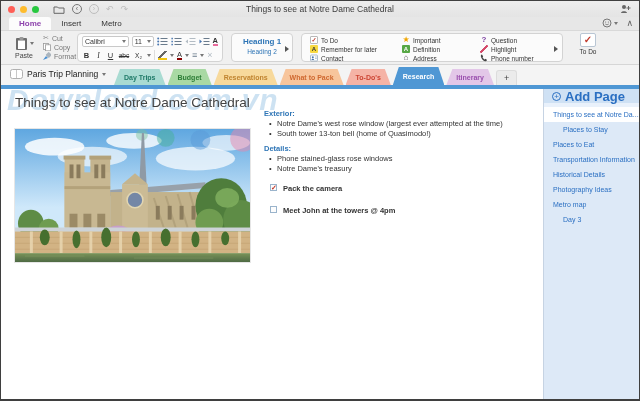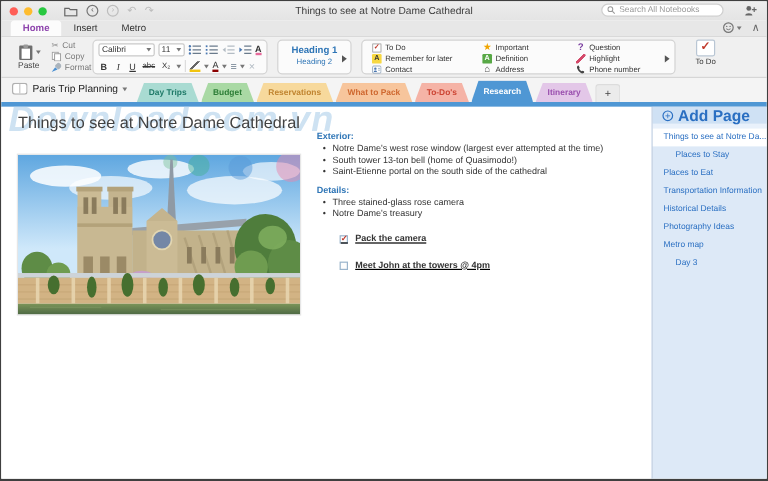--- a/index.html
+++ b/index.html
@@ -157,15 +157,6 @@
       <span class="glyph dim">↷</span>
     </div>
     <div class="win-title">Things to see at Notre Dame Cathedral</div>
-    <div class="searchbox">
-      <span style="margin-right:3px;">
-        <svg width="7" height="7" viewBox="0 0 8 8">
-            <circle cx="3" cy="3" r="2.3" fill="none" stroke="#999" stroke-width="1"></circle>
-            <line x1="4.8" y1="4.8" x2="7.2" y2="7.2" stroke="#999" stroke-width="1"></line>
-          </svg>
-      </span>
-      <input placeholder="Search All Notebooks" style="">
-    </div>
     <span class="share-ic">
       <svg width="11" height="10" viewBox="0 0 11 10">
           <circle cx="4" cy="3" r="2" fill="#666"></circle>

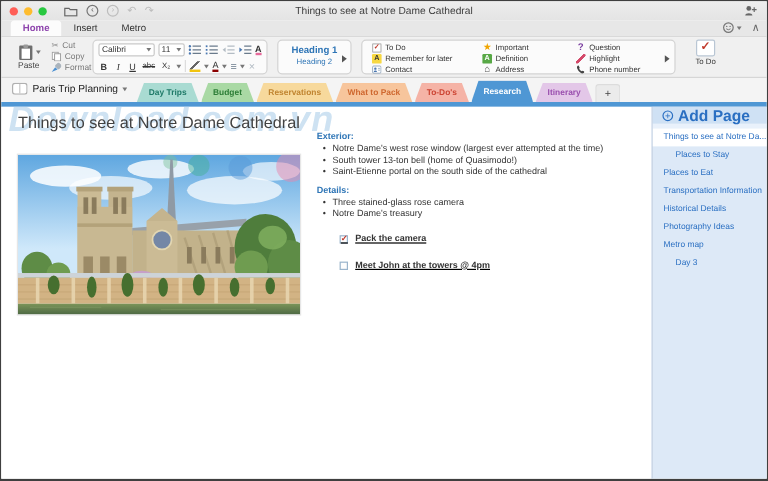--- a/index.html
+++ b/index.html
@@ -480,7 +480,6 @@
         <div class="sec-h">Exterior:</div>
         <div class="blt">Notre Dame's west rose window (largest ever attempted at the time)</div>
         <div class="blt">South tower 13-ton bell (home of Quasimodo!)</div>
-        <div class="blt">Saint-Etienne portal on the south side of the cathedral</div>
         <div class="sec-h sec2">Details:</div>
         <div class="blt">Three stained-glass rose camera</div>
         <div class="blt">Notre Dame's treasury</div>

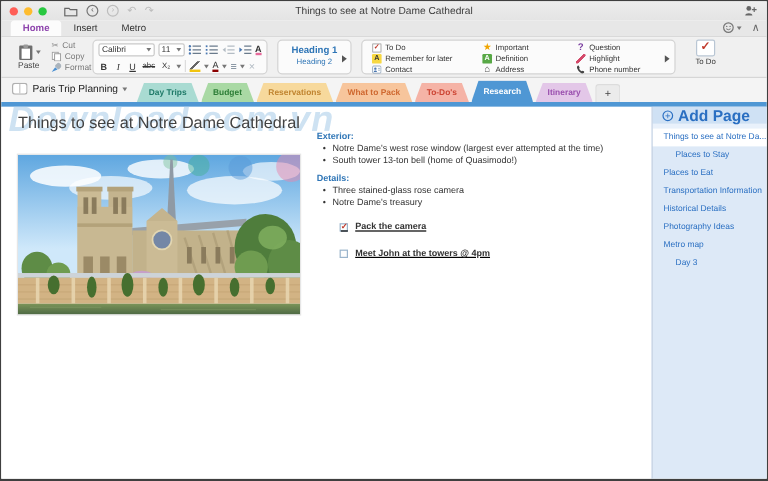--- a/index.html
+++ b/index.html
@@ -481,7 +481,7 @@
         <div class="blt">Notre Dame's west rose window (largest ever attempted at the time)</div>
         <div class="blt">South tower 13-ton bell (home of Quasimodo!)</div>
         <div class="sec-h sec2">Details:</div>
-        <div class="blt">Three stained-glass rose camera</div>
+        <div class="blt">Phone stained-glass rose windows</div>
         <div class="blt">Notre Dame's treasury</div>
 
         <div class="todo-row first">

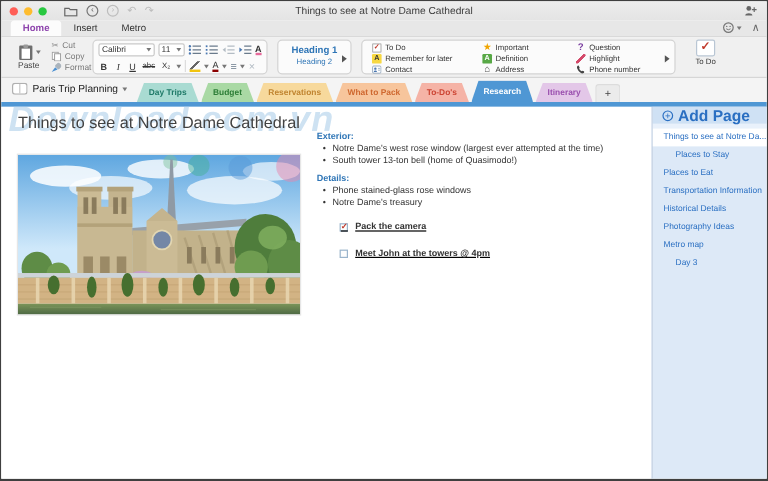--- a/index.html
+++ b/index.html
@@ -109,7 +109,7 @@
   .blt { position:relative; font-size:7.5px; color:#333; line-height:8.5px; padding-left:13px; margin-bottom:1px; }
   .blt::before { content:"•"; position:absolute; left:5px; color:#333; }
   .sec2 { margin-top:6px; }
-  .todo-row { display:flex; align-items:flex-end; gap:6px; margin-left:19px;text-decoration:underline; }
+  .todo-row { display:flex; align-items:flex-start; gap:6px; margin-left:6px; }
   .todo-row.first { margin-top:11px; }
   .todo-row.second { margin-top:13px; }
   .cb { width:7px; height:7px; border:1px solid #9ab4cc; background:#fdfdfd; flex:none; font-size:7px;

